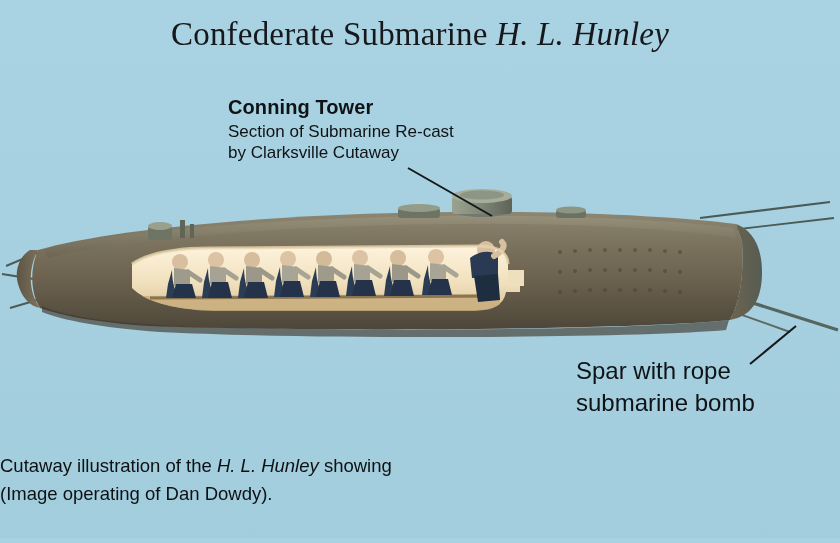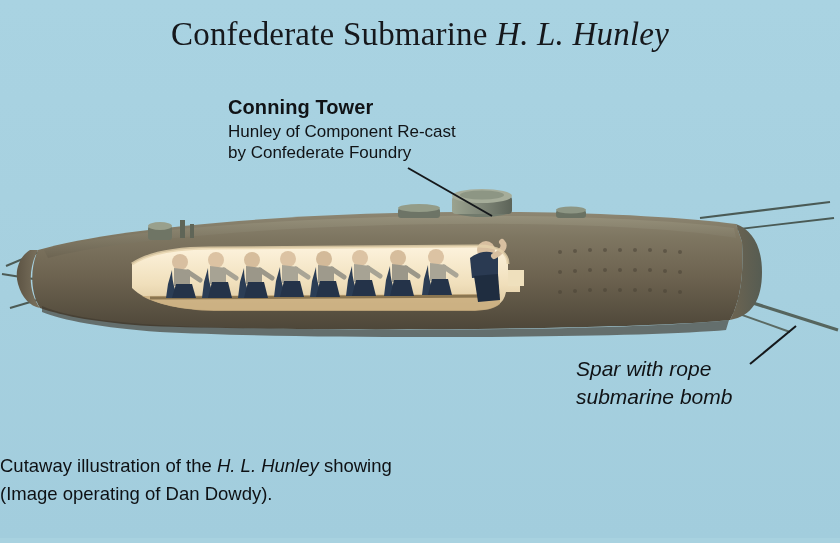--- a/index.html
+++ b/index.html
@@ -303,7 +303,7 @@
 
   <div class="callout" id="callout-conning">
     <div class="head">Conning Tower</div>
-    <div class="sub">Hunley of Component Re-cast</div>
+    <div class="sub">Section of Submarine Re-cast</div>
     <div class="sub">by Confederate Foundry</div>
   </div>
 

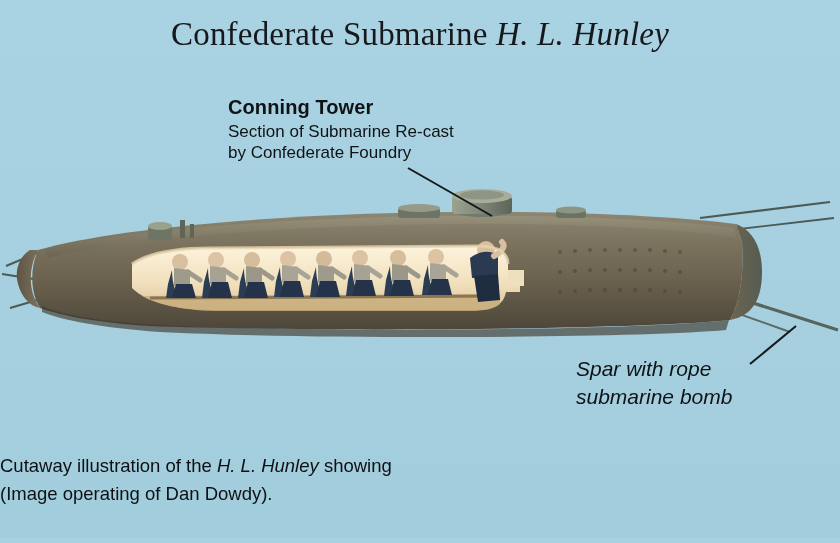--- a/index.html
+++ b/index.html
@@ -304,7 +304,7 @@
   <div class="callout" id="callout-conning">
     <div class="head">Conning Tower</div>
     <div class="sub">Section of Submarine Re-cast</div>
-    <div class="sub">by Confederate Foundry</div>
+    <div class="sub">by Clarksville Cutaway</div>
   </div>
 
   <svg class="leader" style="left:400px; top:160px; width:110px; height:65px;">

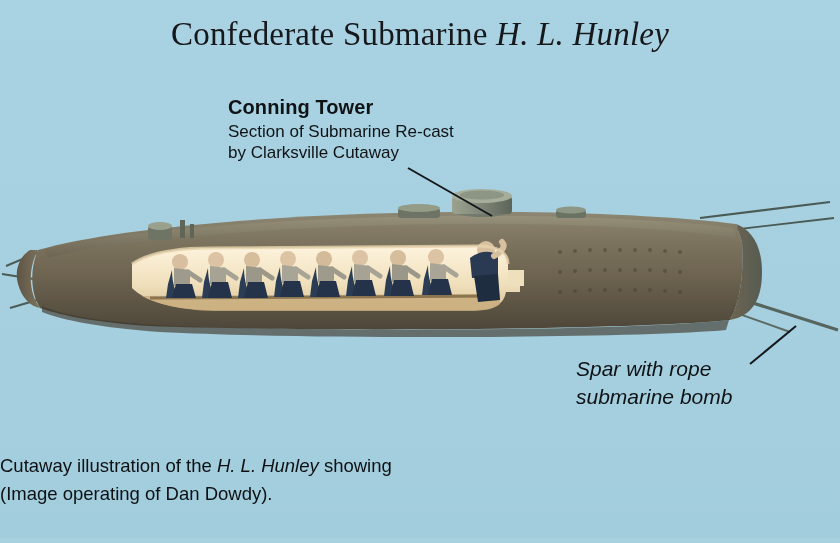--- a/index.html
+++ b/index.html
@@ -63,9 +63,8 @@
   #callout-spar {
     left: 560px;
     top: 355px;
-    font-size: 21px;
+    font-size: 24px;
     line-height: 1.35;
-    font-style: italic;
   }
 
   

